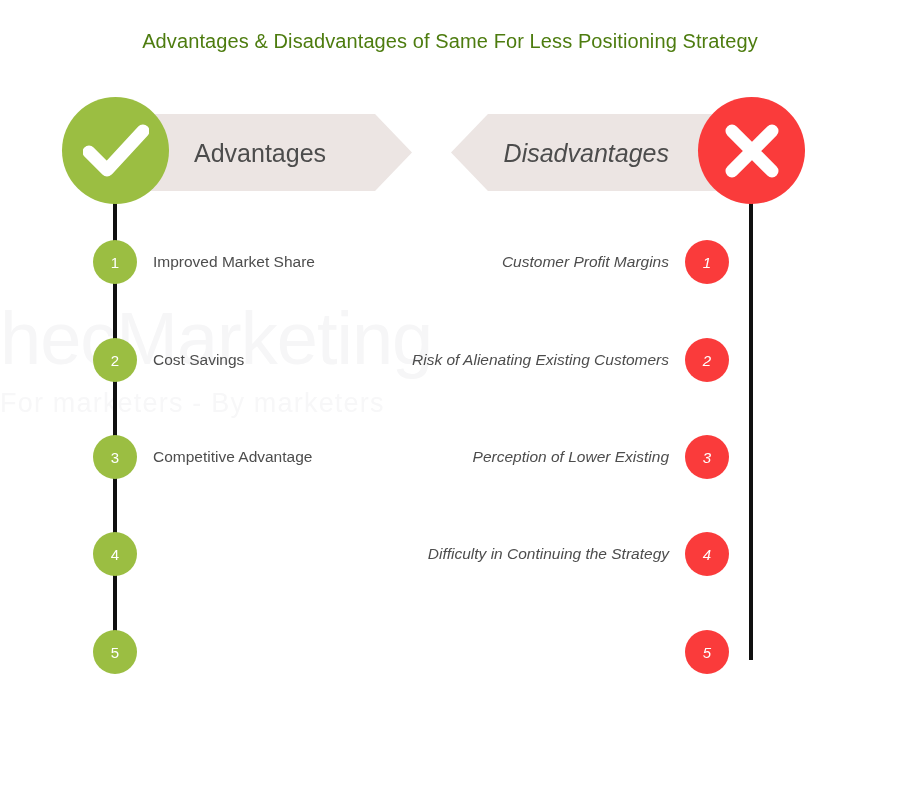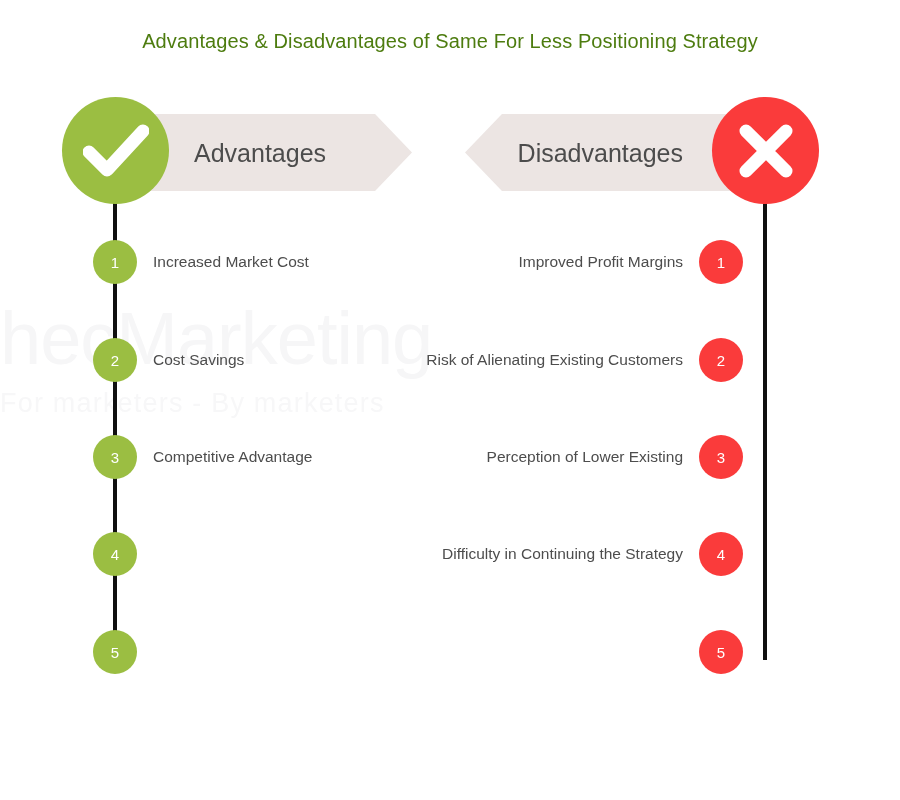--- a/index.html
+++ b/index.html
@@ -64,7 +64,7 @@
     z-index: 2;
   }
   .col-left  { left: 0; }
-  .col-right { left: 450px; }
+  .col-right { left: 436px; font-style: italic; }
 
   
   .banner {

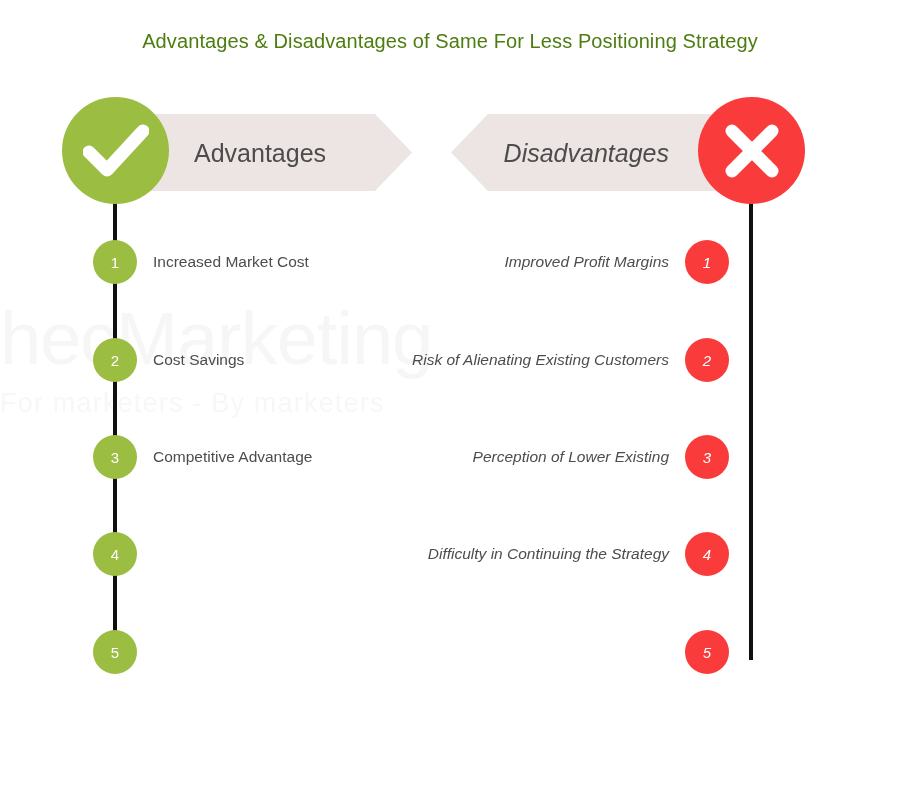--- a/index.html
+++ b/index.html
@@ -188,7 +188,7 @@
 
   <div class="step step-left" style="top:240px">
     <div class="bullet bullet-green">1</div>
-    <div class="step-label">Increased Market Cost</div>
+    <div class="step-label">Improved Market Share</div>
   </div>
   <div class="step step-left" style="top:338px">
     <div class="bullet bullet-green">2</div>

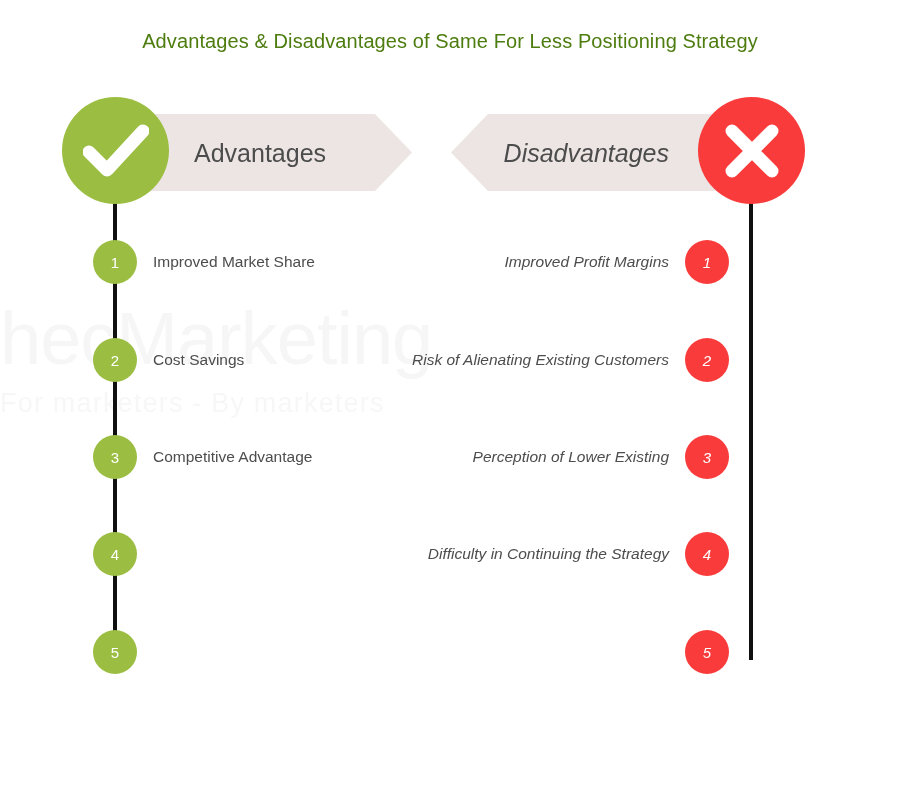--- a/index.html
+++ b/index.html
@@ -222,7 +222,7 @@
 
   <div class="step step-right" style="top:240px">
     <div class="bullet bullet-red">1</div>
-    <div class="step-label">Improved Profit Margins</div>
+    <div class="step-label">Customer Profit Margins</div>
   </div>
   <div class="step step-right" style="top:338px">
     <div class="bullet bullet-red">2</div>

